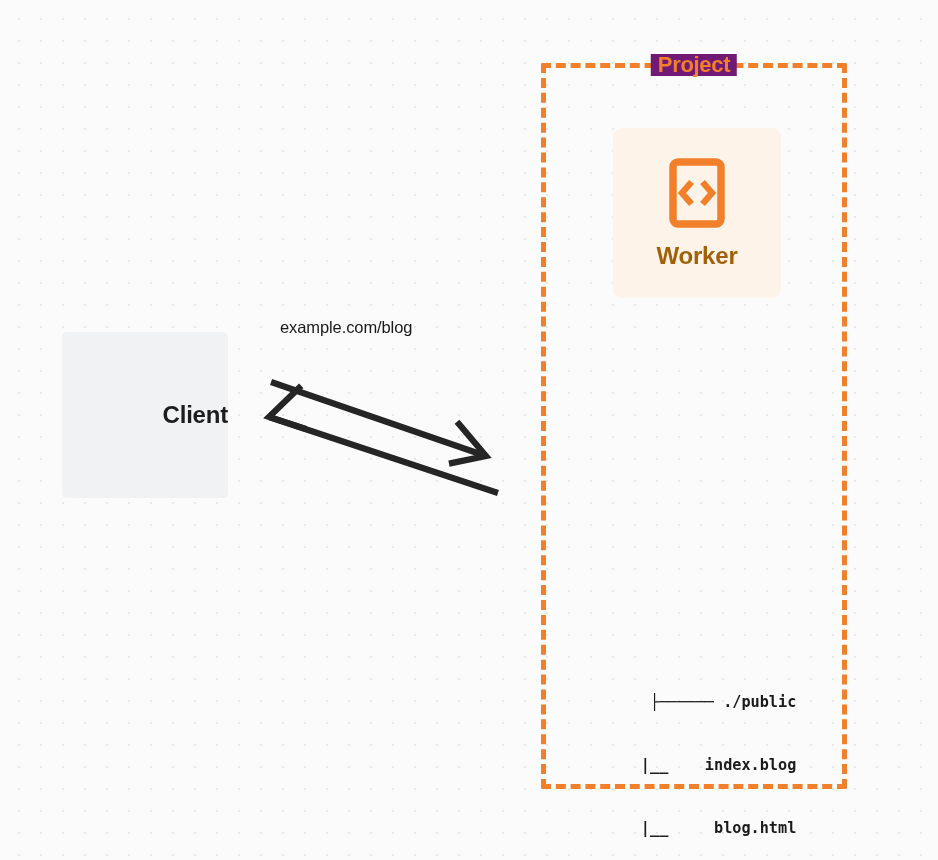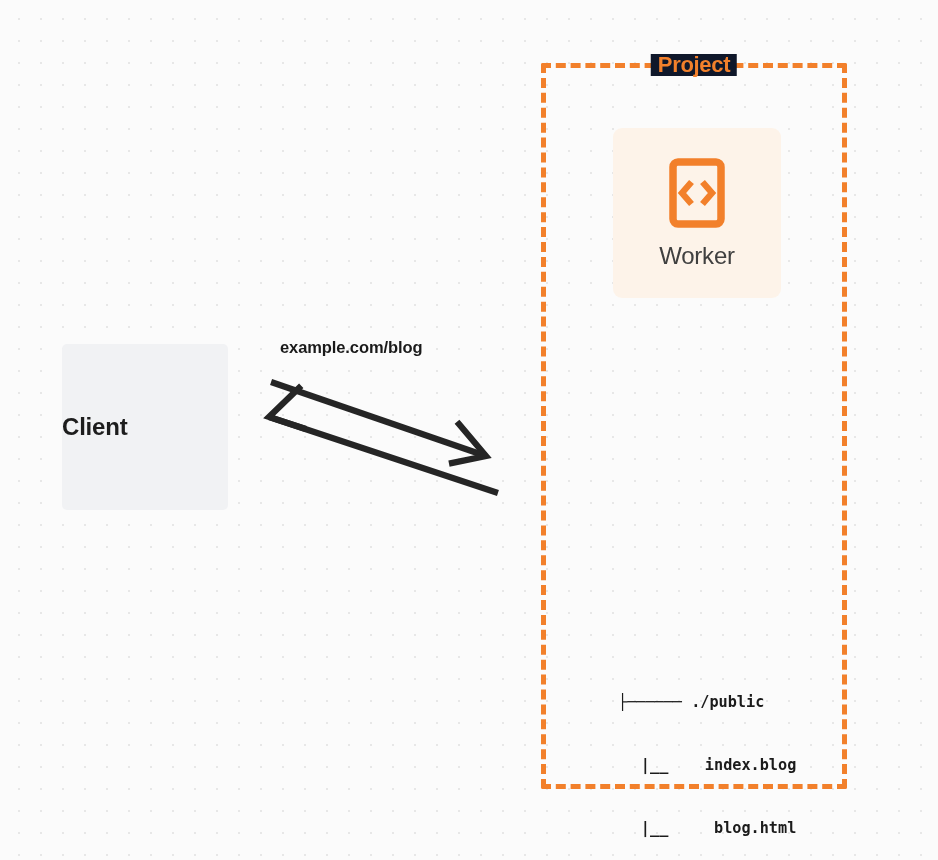--- a/index.html
+++ b/index.html
@@ -84,7 +84,7 @@
     left: 50%;
     top: -3px;
     transform: translate(-50%, -50%);
-    background: #0f172a;
+    background: #701a75;
     padding: 0 7px;
     font-size: 22px;
     font-weight: 700;

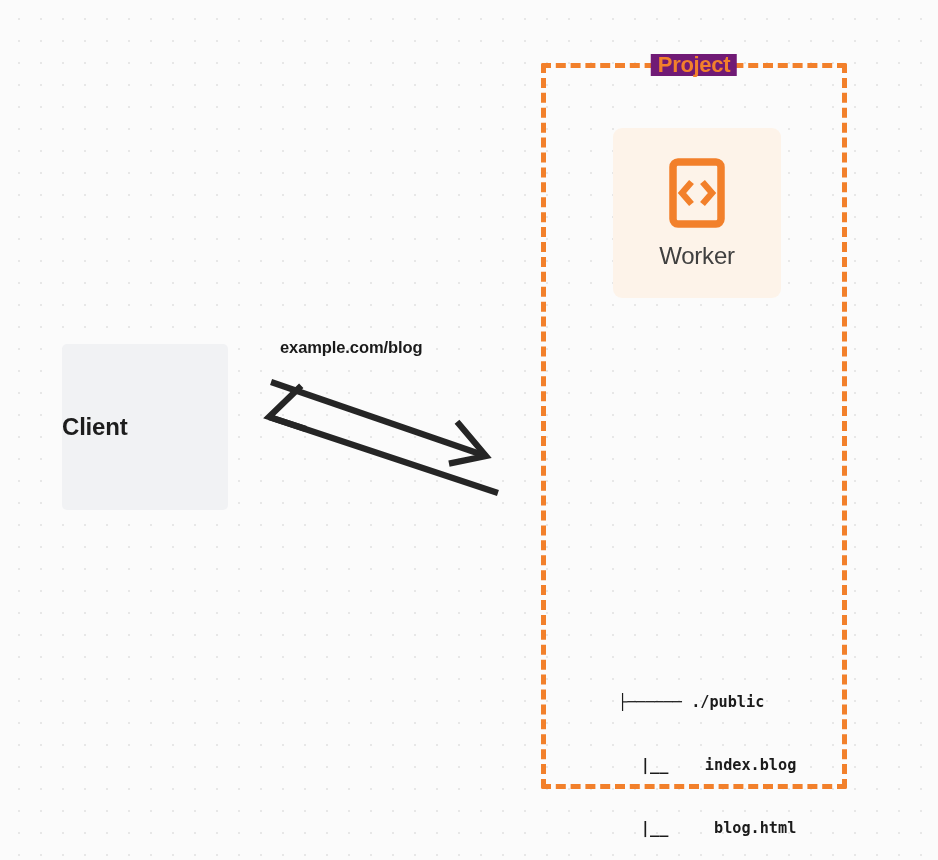--- a/index.html
+++ b/index.html
@@ -127,8 +127,8 @@
 
   .card-label {
     font-size: 24px;
-    font-weight: 400;
-    color: #404040;
+    font-weight: 700;
+    color: #a16207;
     letter-spacing: -0.2px;
     line-height: 1;
   }

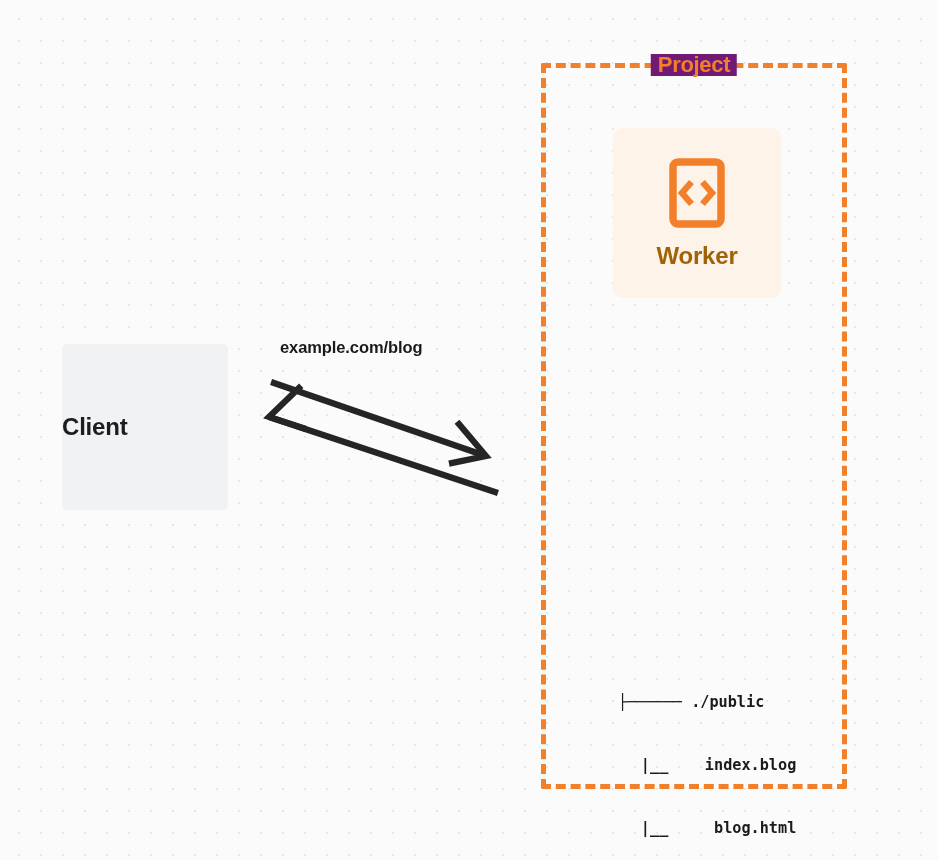--- a/index.html
+++ b/index.html
@@ -50,9 +50,9 @@
   .edge-label {
     position: absolute;
     left: 280px;
-    top: 338px;
+    top: 318px;
     font-size: 16.5px;
-    font-weight: 700;
+    font-weight: 400;
     color: #1a1a1a;
     letter-spacing: -0.1px;
     white-space: nowrap;

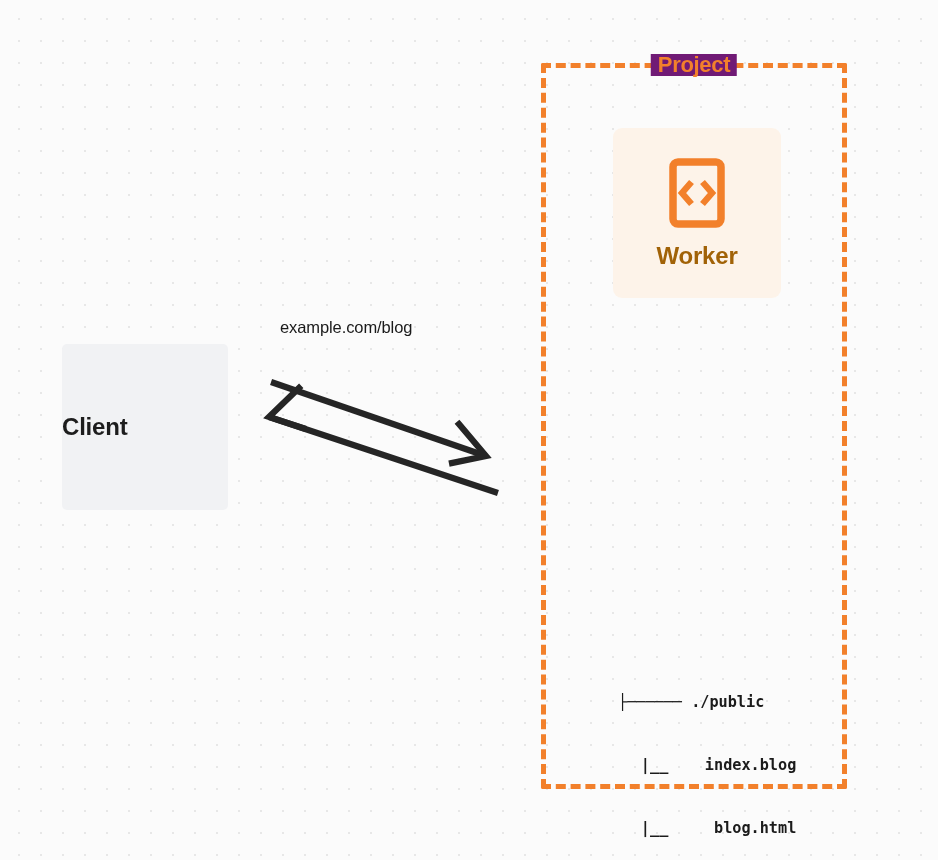--- a/index.html
+++ b/index.html
@@ -29,14 +29,14 @@
   .client-node {
     position: absolute;
     left: 62px;
-    top: 344px;
+    top: 332px;
     width: 166px;
     height: 166px;
     background: #f1f2f4;
     border-radius: 5px;
     display: flex;
     align-items: center;
-    justify-content: flex-start;
+    justify-content: flex-end;
   }
 
   .client-label {

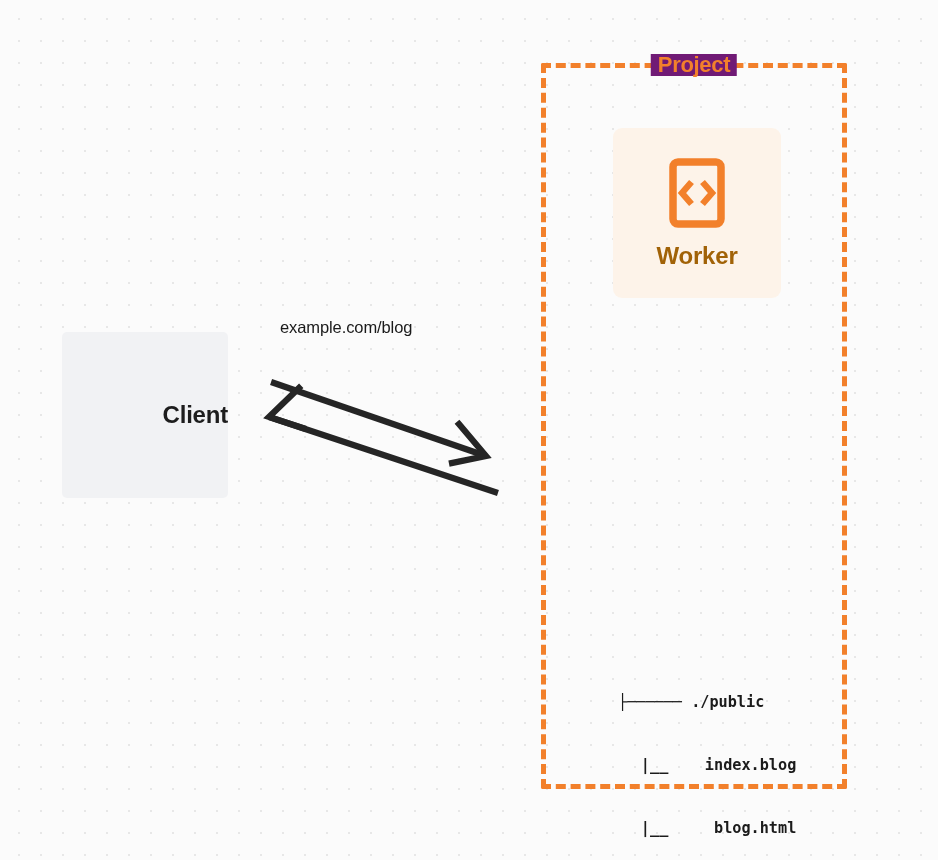--- a/index.html
+++ b/index.html
@@ -150,7 +150,6 @@
   .file-tree .tree-row {
     display: block;
     white-space: pre;
-    text-align: center;
   }
 </style>
 </head>

